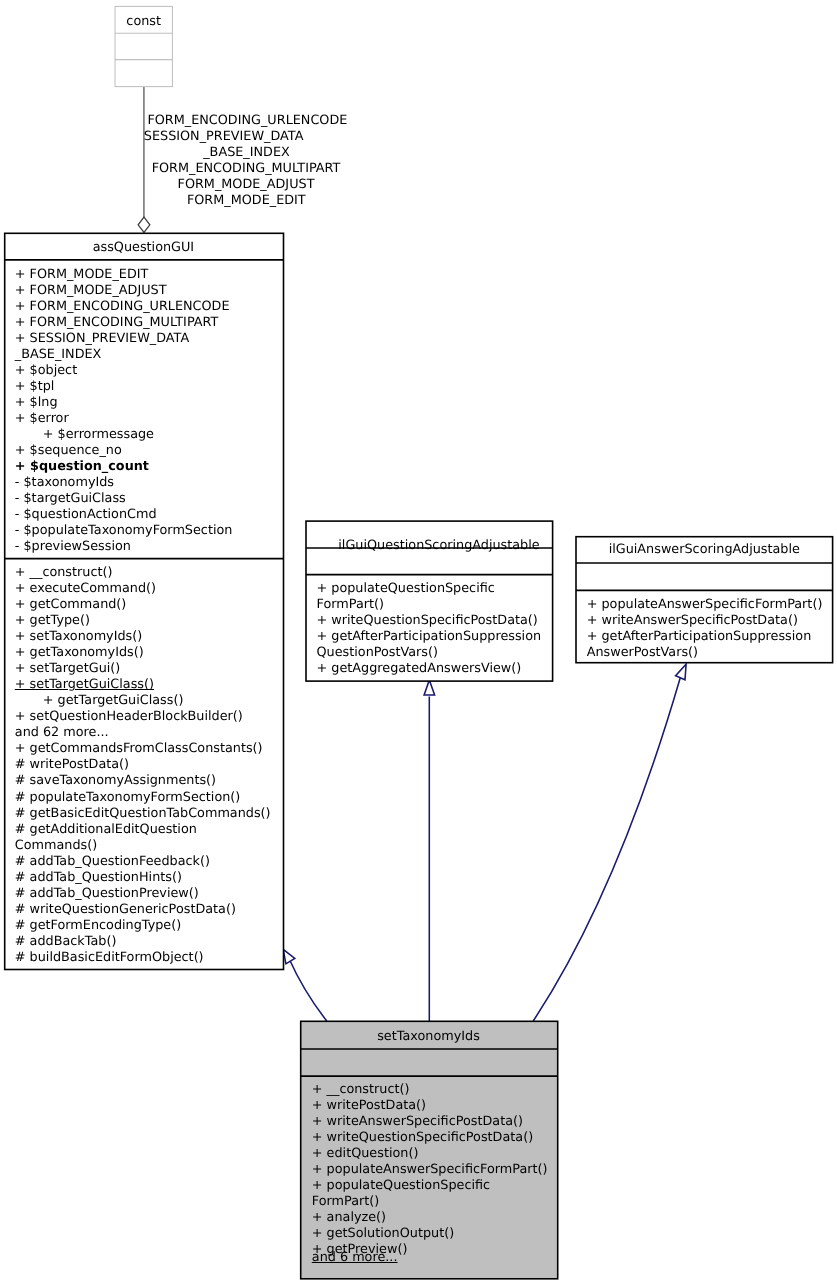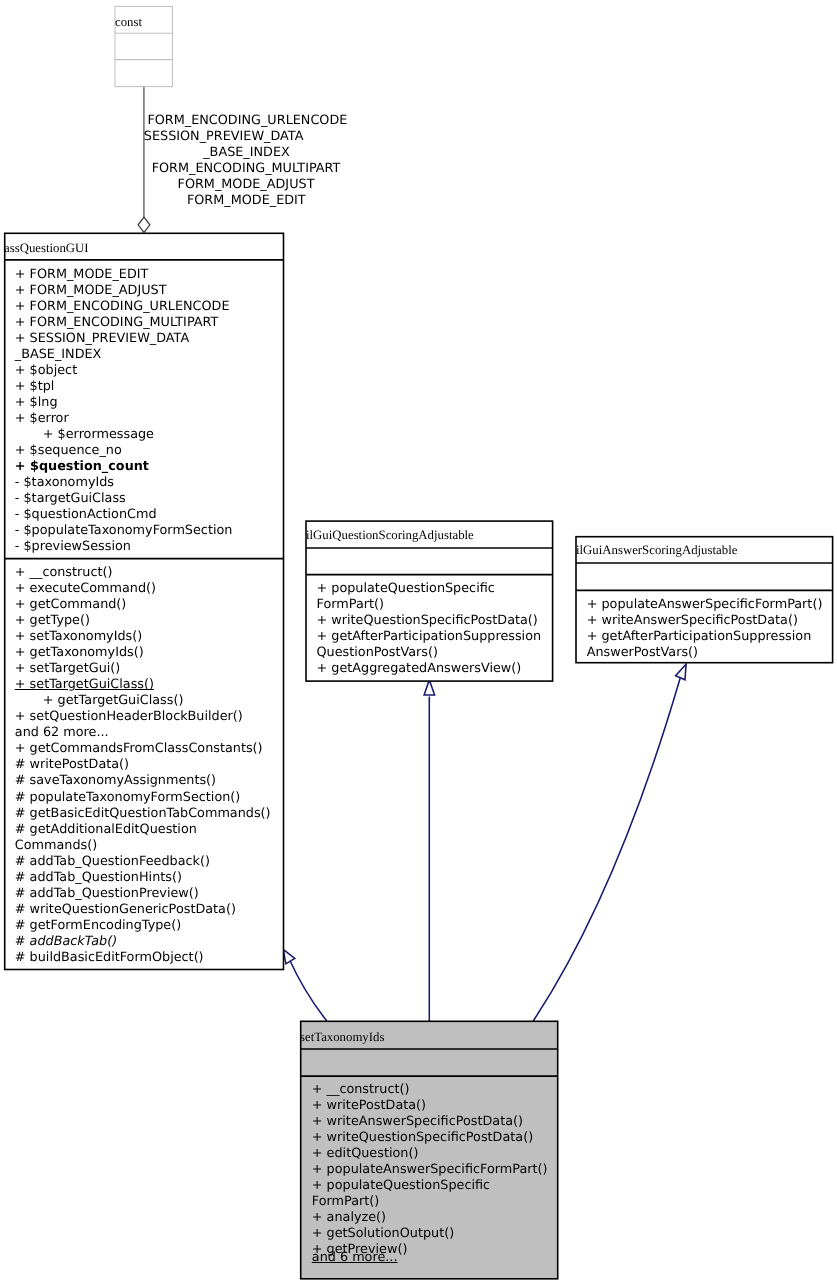--- a/index.html
+++ b/index.html
@@ -9,7 +9,7 @@
      -webkit-font-smoothing:antialiased;text-rendering:geometricPrecision;}
 .node{position:absolute;}
 .frame{position:absolute;left:0;top:0;overflow:visible;}
-.ttl{position:absolute;white-space:pre;line-height:1;font-family:Liberation Serif, serif;}
+.ttl{position:absolute;text-align:center;white-space:pre;line-height:1;}
 .ln{position:absolute;white-space:pre;line-height:1;}
 .elabel{position:absolute;left:0;width:100%;text-align:center;white-space:pre;line-height:1;}
 svg.edges{position:absolute;left:0;top:0;}

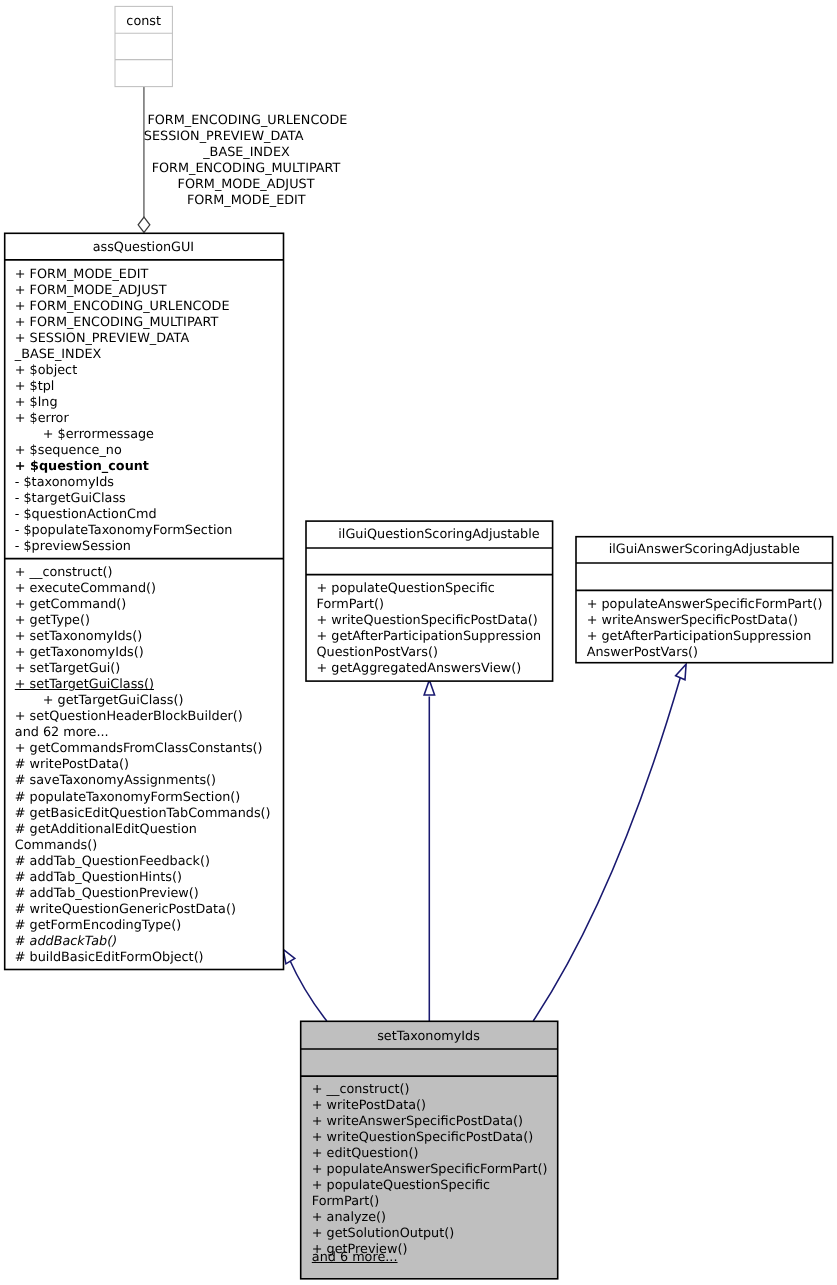--- a/index.html
+++ b/index.html
@@ -110,7 +110,7 @@
     <path d="M3.000,30.000 H249.600" stroke="#000000" stroke-width="1.60" fill="none"></path>
     <path d="M3.000,56.600 H249.600" stroke="#000000" stroke-width="1.60" fill="none"></path>
   </svg>
-  <div class="ttl" style="left:3.00px;width:266px;top:11px;">ilGuiQuestionScoringAdjustable</div>
+  <div class="ttl" style="left:3.00px;width:266px;top:22px;">ilGuiQuestionScoringAdjustable</div>
   <div class="ln" style="left:13.50px;top:64.80px;">+ populateQuestionSpecific</div>
   <div class="ln" style="left:13.50px;top:80.83px;">FormPart()</div>
   <div class="ln" style="left:13.50px;top:96.86px;">+ writeQuestionSpecificPostData()</div>

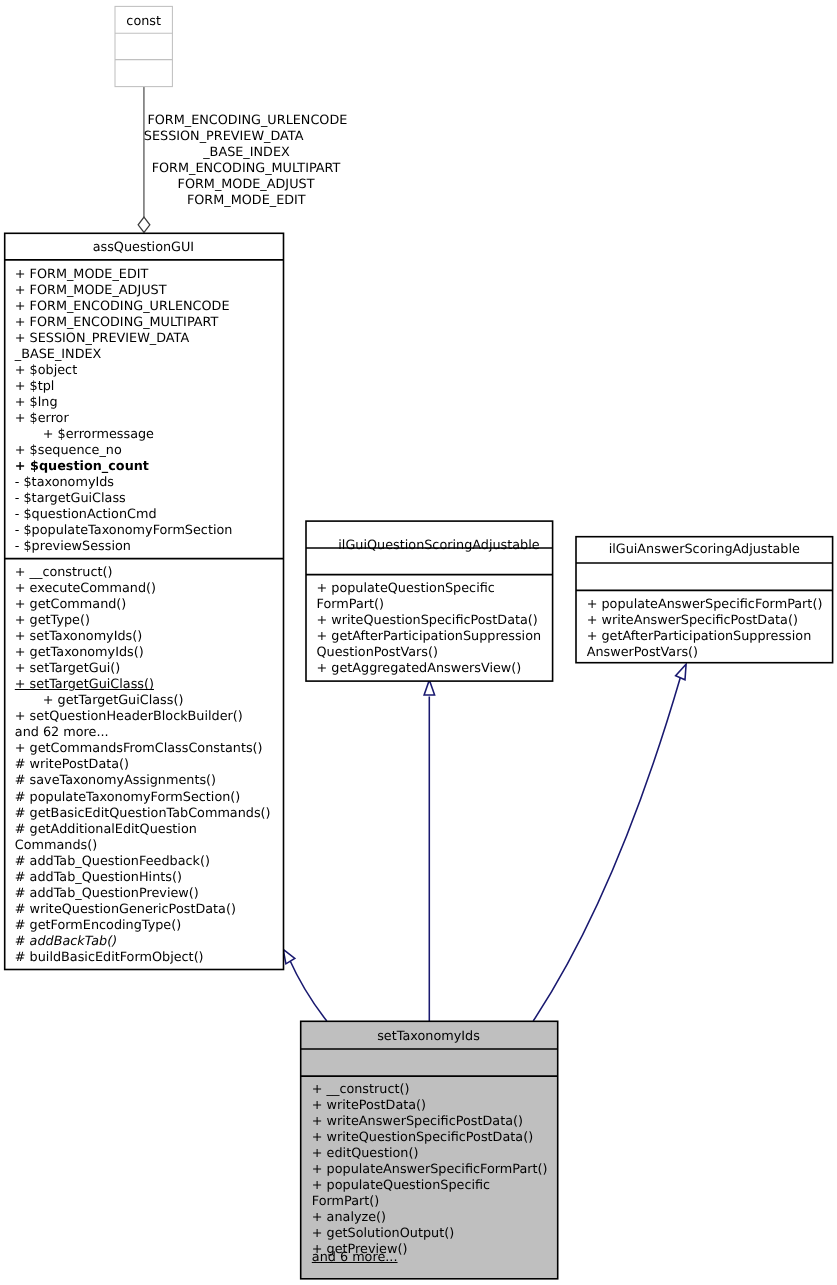--- a/index.html
+++ b/index.html
@@ -101,7 +101,7 @@
   <div class="ln" style="left:13.80px;top:657.70px;"># addTab_QuestionPreview()</div>
   <div class="ln" style="left:13.80px;top:673.73px;"># writeQuestionGenericPostData()</div>
   <div class="ln" style="left:13.80px;top:689.76px;"># getFormEncodingType()</div>
-  <div class="ln" style="left:13.80px;top:705.79px;font-style:italic;"># addBackTab()</div>
+  <div class="ln" style="left:13.80px;top:705.79px;"># addBackTab()</div>
   <div class="ln" style="left:13.80px;top:721.82px;"># buildBasicEditFormObject()</div>
 </div>
 <div class="node" style="left:303px;top:518px;width:254px;height:168px;">

